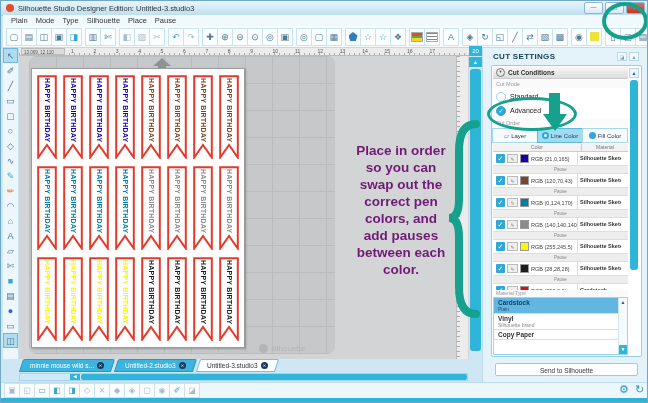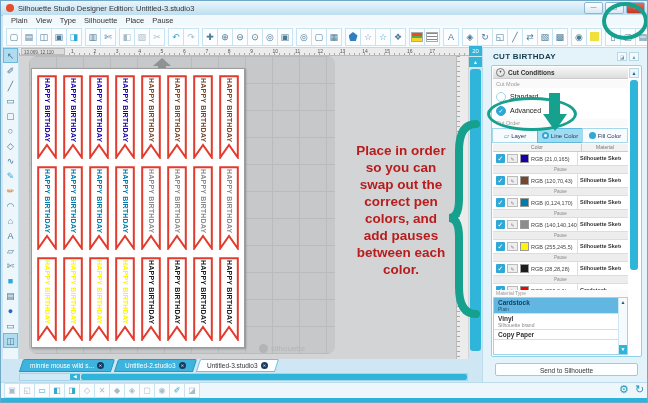--- a/index.html
+++ b/index.html
@@ -133,7 +133,7 @@
 
   <div id="menubar" class="abs">
       <div class="menuitem">Plain</div>
-      <div class="menuitem">View</div>
+      <div class="menuitem">Mode</div>
       <div class="menuitem">Type</div>
       <div class="menuitem">Silhouette</div>
       <div class="menuitem">Place</div>

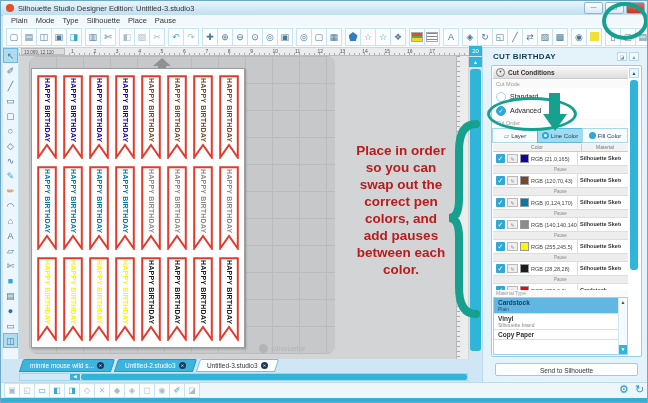--- a/index.html
+++ b/index.html
@@ -475,7 +475,7 @@
   <div id="bottomstrip" class="abs"></div>
 
   <div id="panel" class="abs">
-    <div id="ptitle">CUT BIRTHDAY</div>
+    <div id="ptitle">CUT SETTINGS</div>
     <div class="pticon" style="left:134px;">◪</div>
     <div class="pticon" style="left:146px;">▲</div>
     <div id="pcontent">

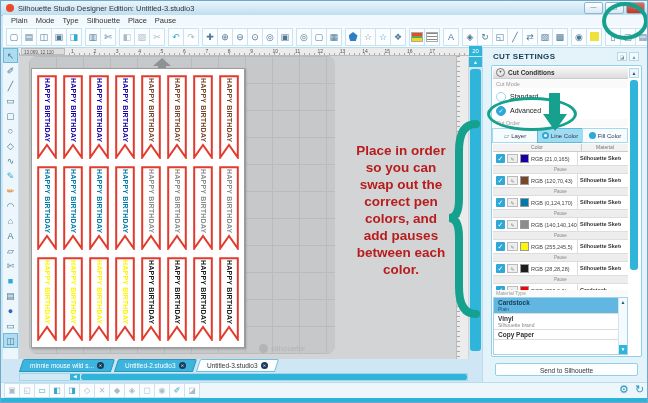--- a/index.html
+++ b/index.html
@@ -419,7 +419,7 @@
       <div id="wmdot"></div>
       <span>silhouette</span>
     </div>
-    <div id="anntext" style="color: #b91c1c;">Place in order
+    <div id="anntext" style="color: #701a75;">Place in order
 so you can
 swap out the
 correct pen

